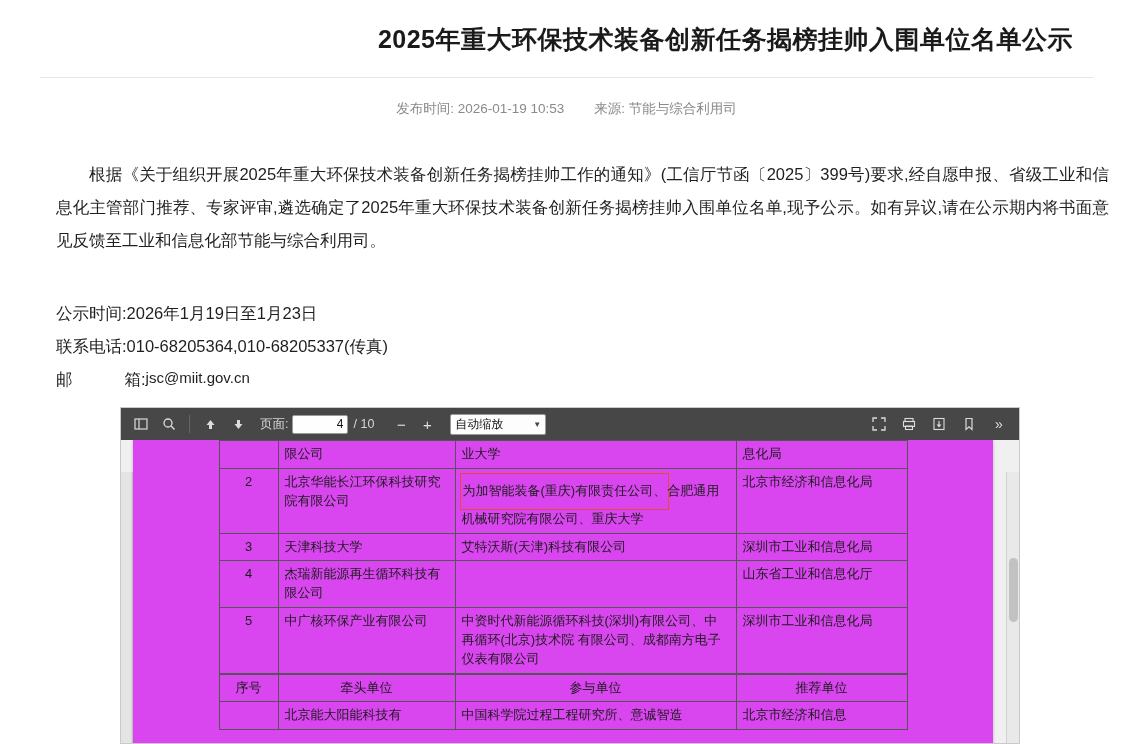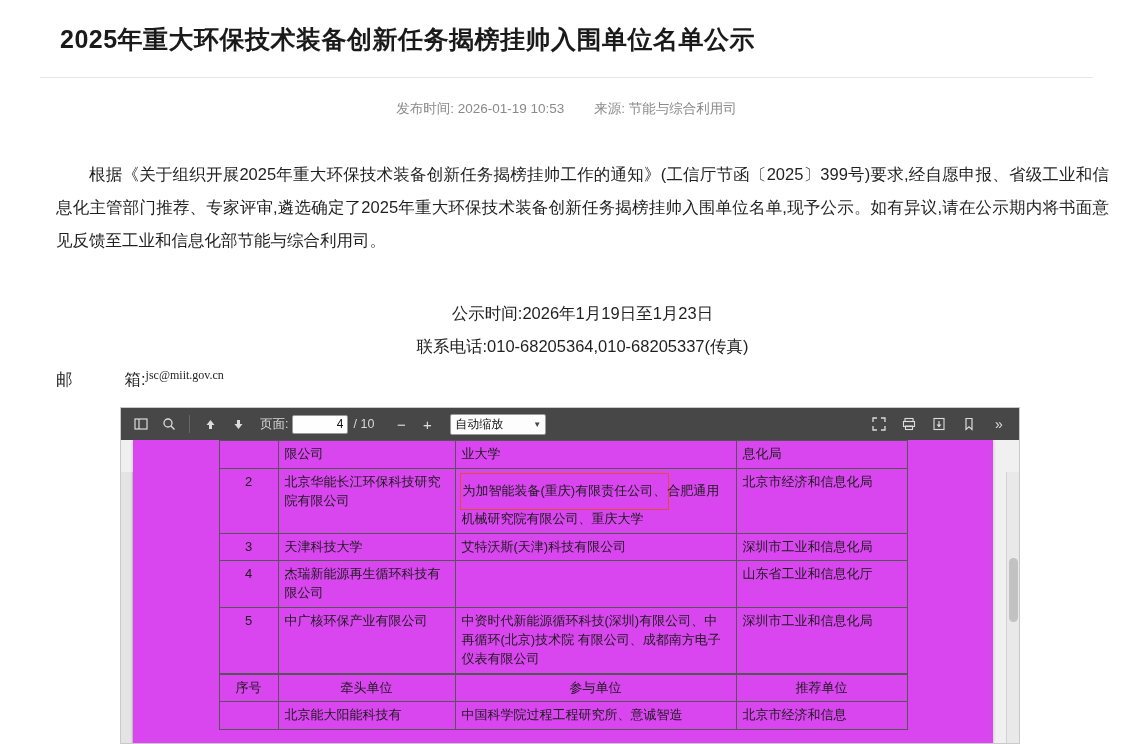--- a/index.html
+++ b/index.html
@@ -17,7 +17,7 @@
   }
   
   .article-title {
-    text-align: left;
+    text-align: right;
     font-size: 25px;
     font-weight: bold;
     color: #1a1a1a;

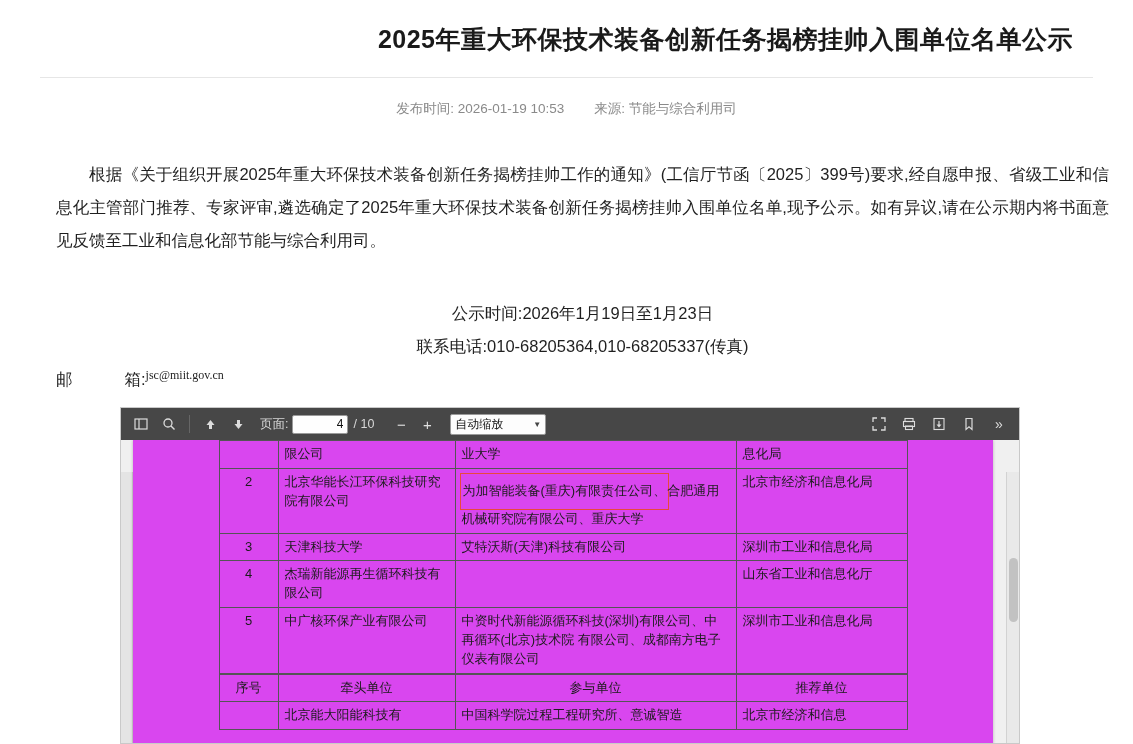--- a/index.html
+++ b/index.html
@@ -62,7 +62,7 @@
     line-height: 2.0;
     color: #1f1f1f;
   }
-  .notice-line { white-space: nowrap; text-align: center; }
+  .notice-line { white-space: nowrap; }
   .mail-line { display: flex; }
   .mail-label { letter-spacing: 0; }
   .mail-gap { display: inline-block; width: 52px; }

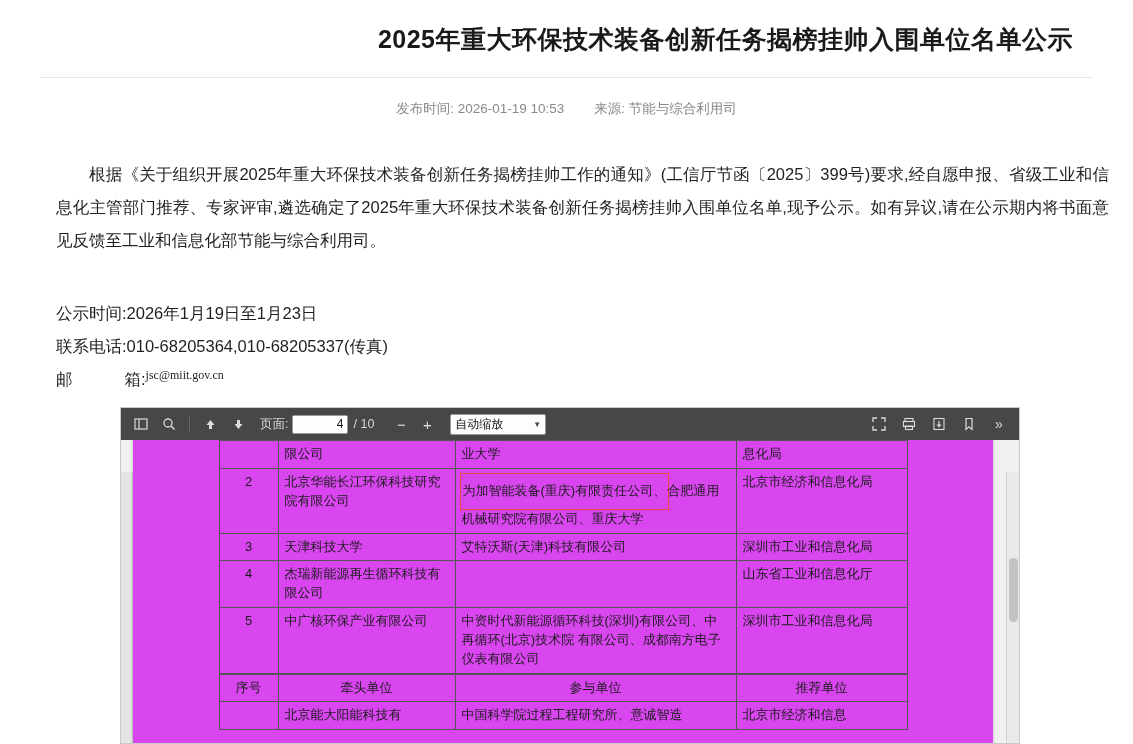--- a/index.html
+++ b/index.html
@@ -66,7 +66,7 @@
   .mail-line { display: flex; }
   .mail-label { letter-spacing: 0; }
   .mail-gap { display: inline-block; width: 52px; }
-  .mail-addr { font-family: Liberation Serif, serif; font-size: 12px; }
+  .mail-addr { font-family: Liberation Sans, sans-serif; font-size: 15px; }
 
   
   .pdf-viewer {

